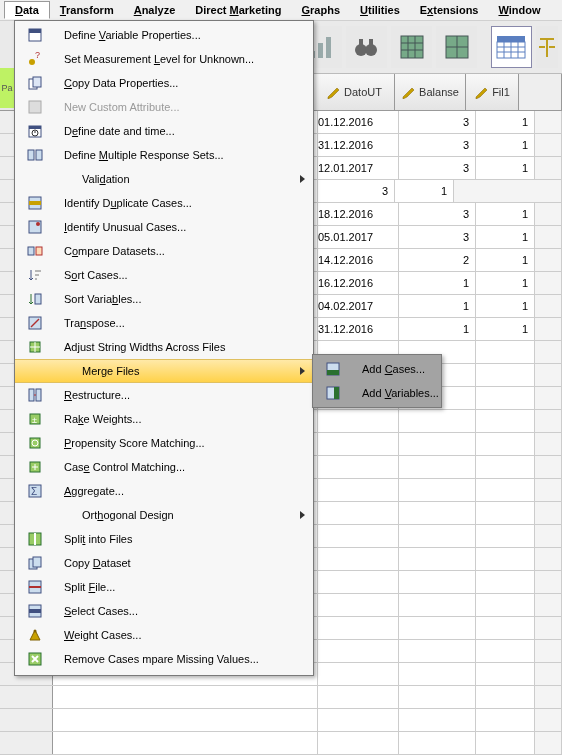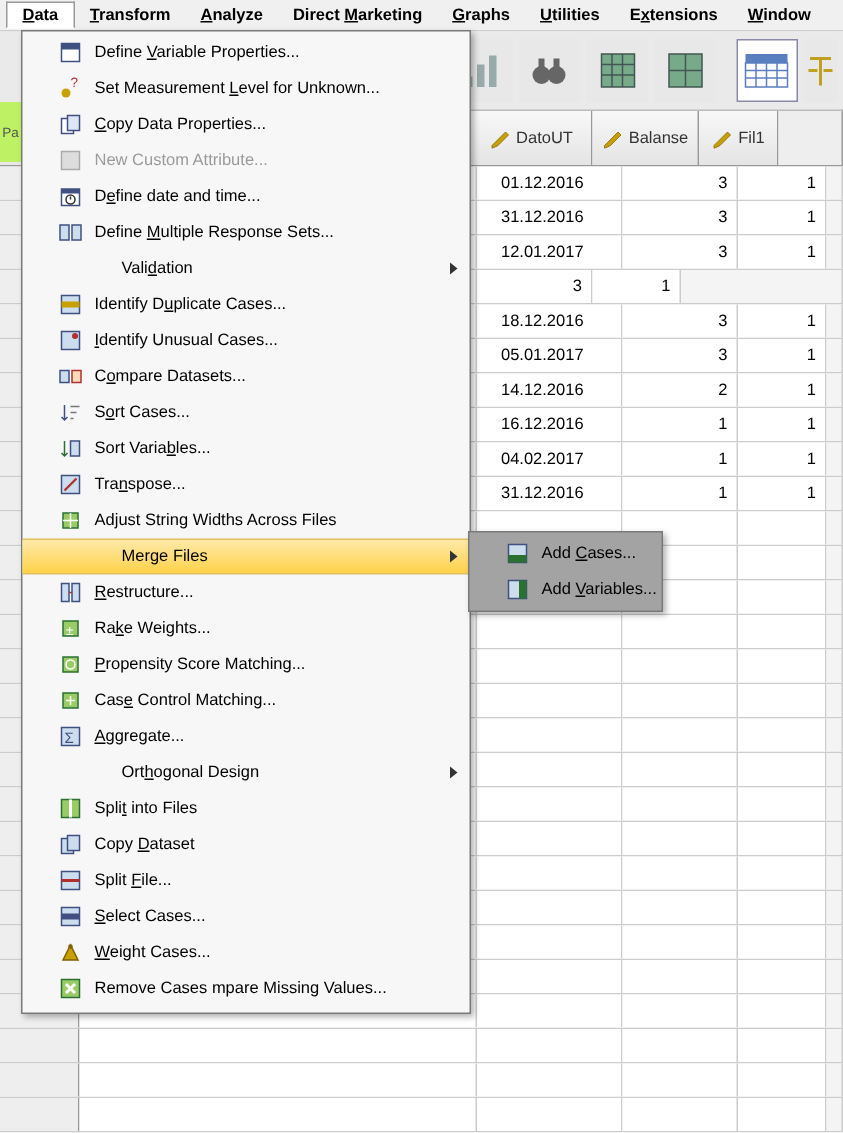--- a/index.html
+++ b/index.html
@@ -135,8 +135,8 @@
     height: 24px;
     display: flex;
     align-items: center;
-    padding-left: 24px;
-    gap: 8px;
+    padding-left: 12px;
+    gap: 21px;
     position: relative;
     cursor: default;
   }

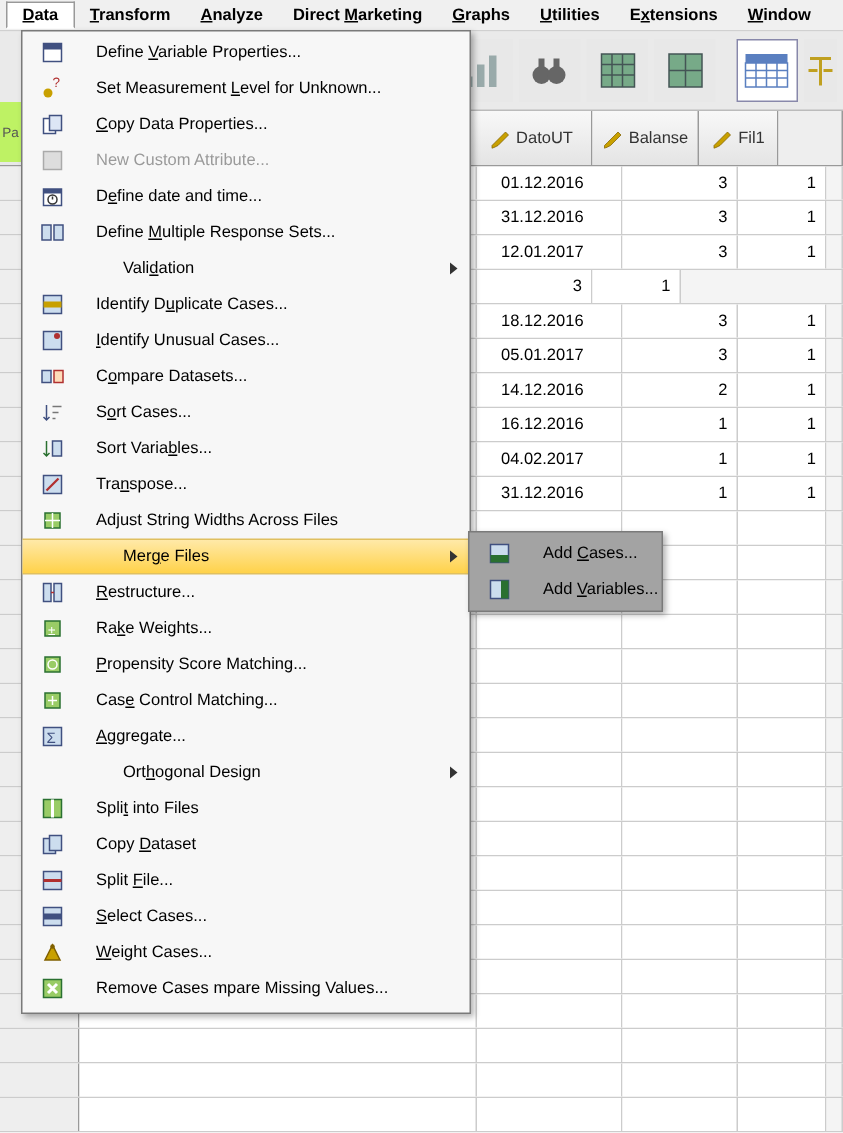--- a/index.html
+++ b/index.html
@@ -114,7 +114,7 @@
     color:#000;
     background:#fff;
   }
-  .gcell.dato{ width:80px; padding-left:16px;}
+  .gcell.dato{ width:80px; padding-left:0;}
   .gcell.bal{ width:70px; justify-content:flex-end; padding-right:6px;}
   .gcell.fil{ width:52px; justify-content:flex-end; padding-right:6px;}
   .gcell.rest{ flex:1; background:#f4f4f4; border-right:1px solid #ccc;}

